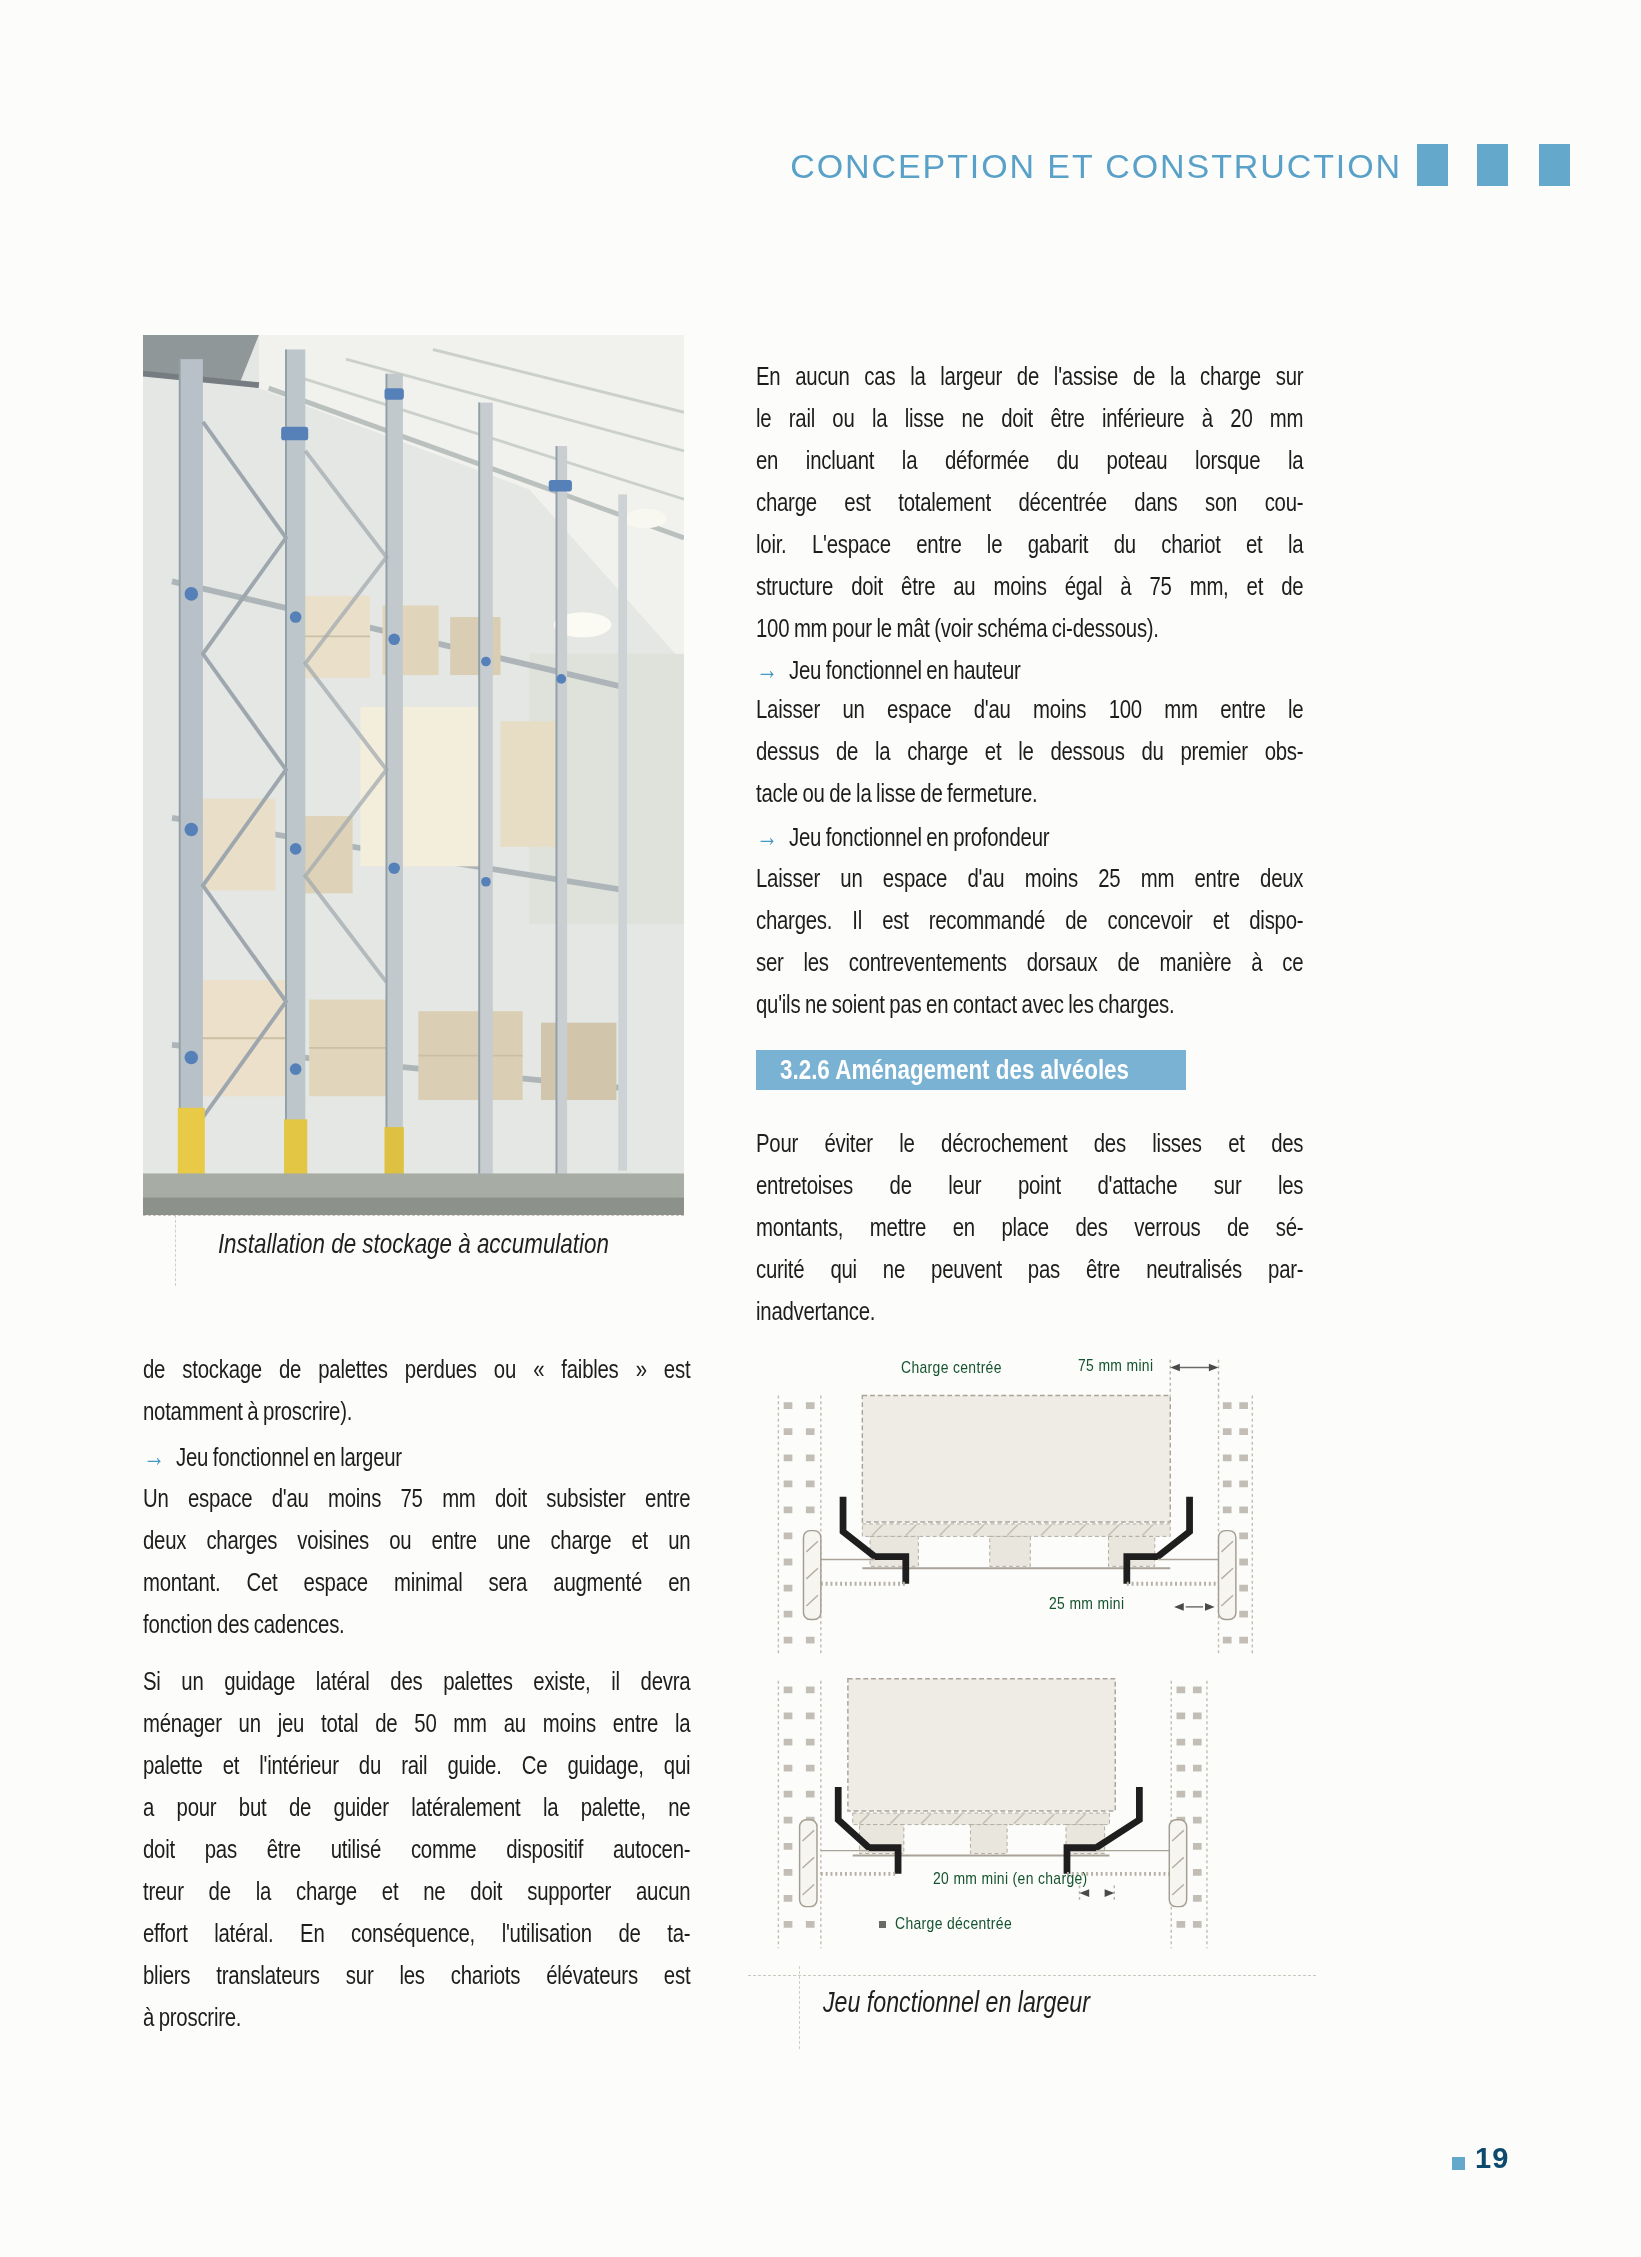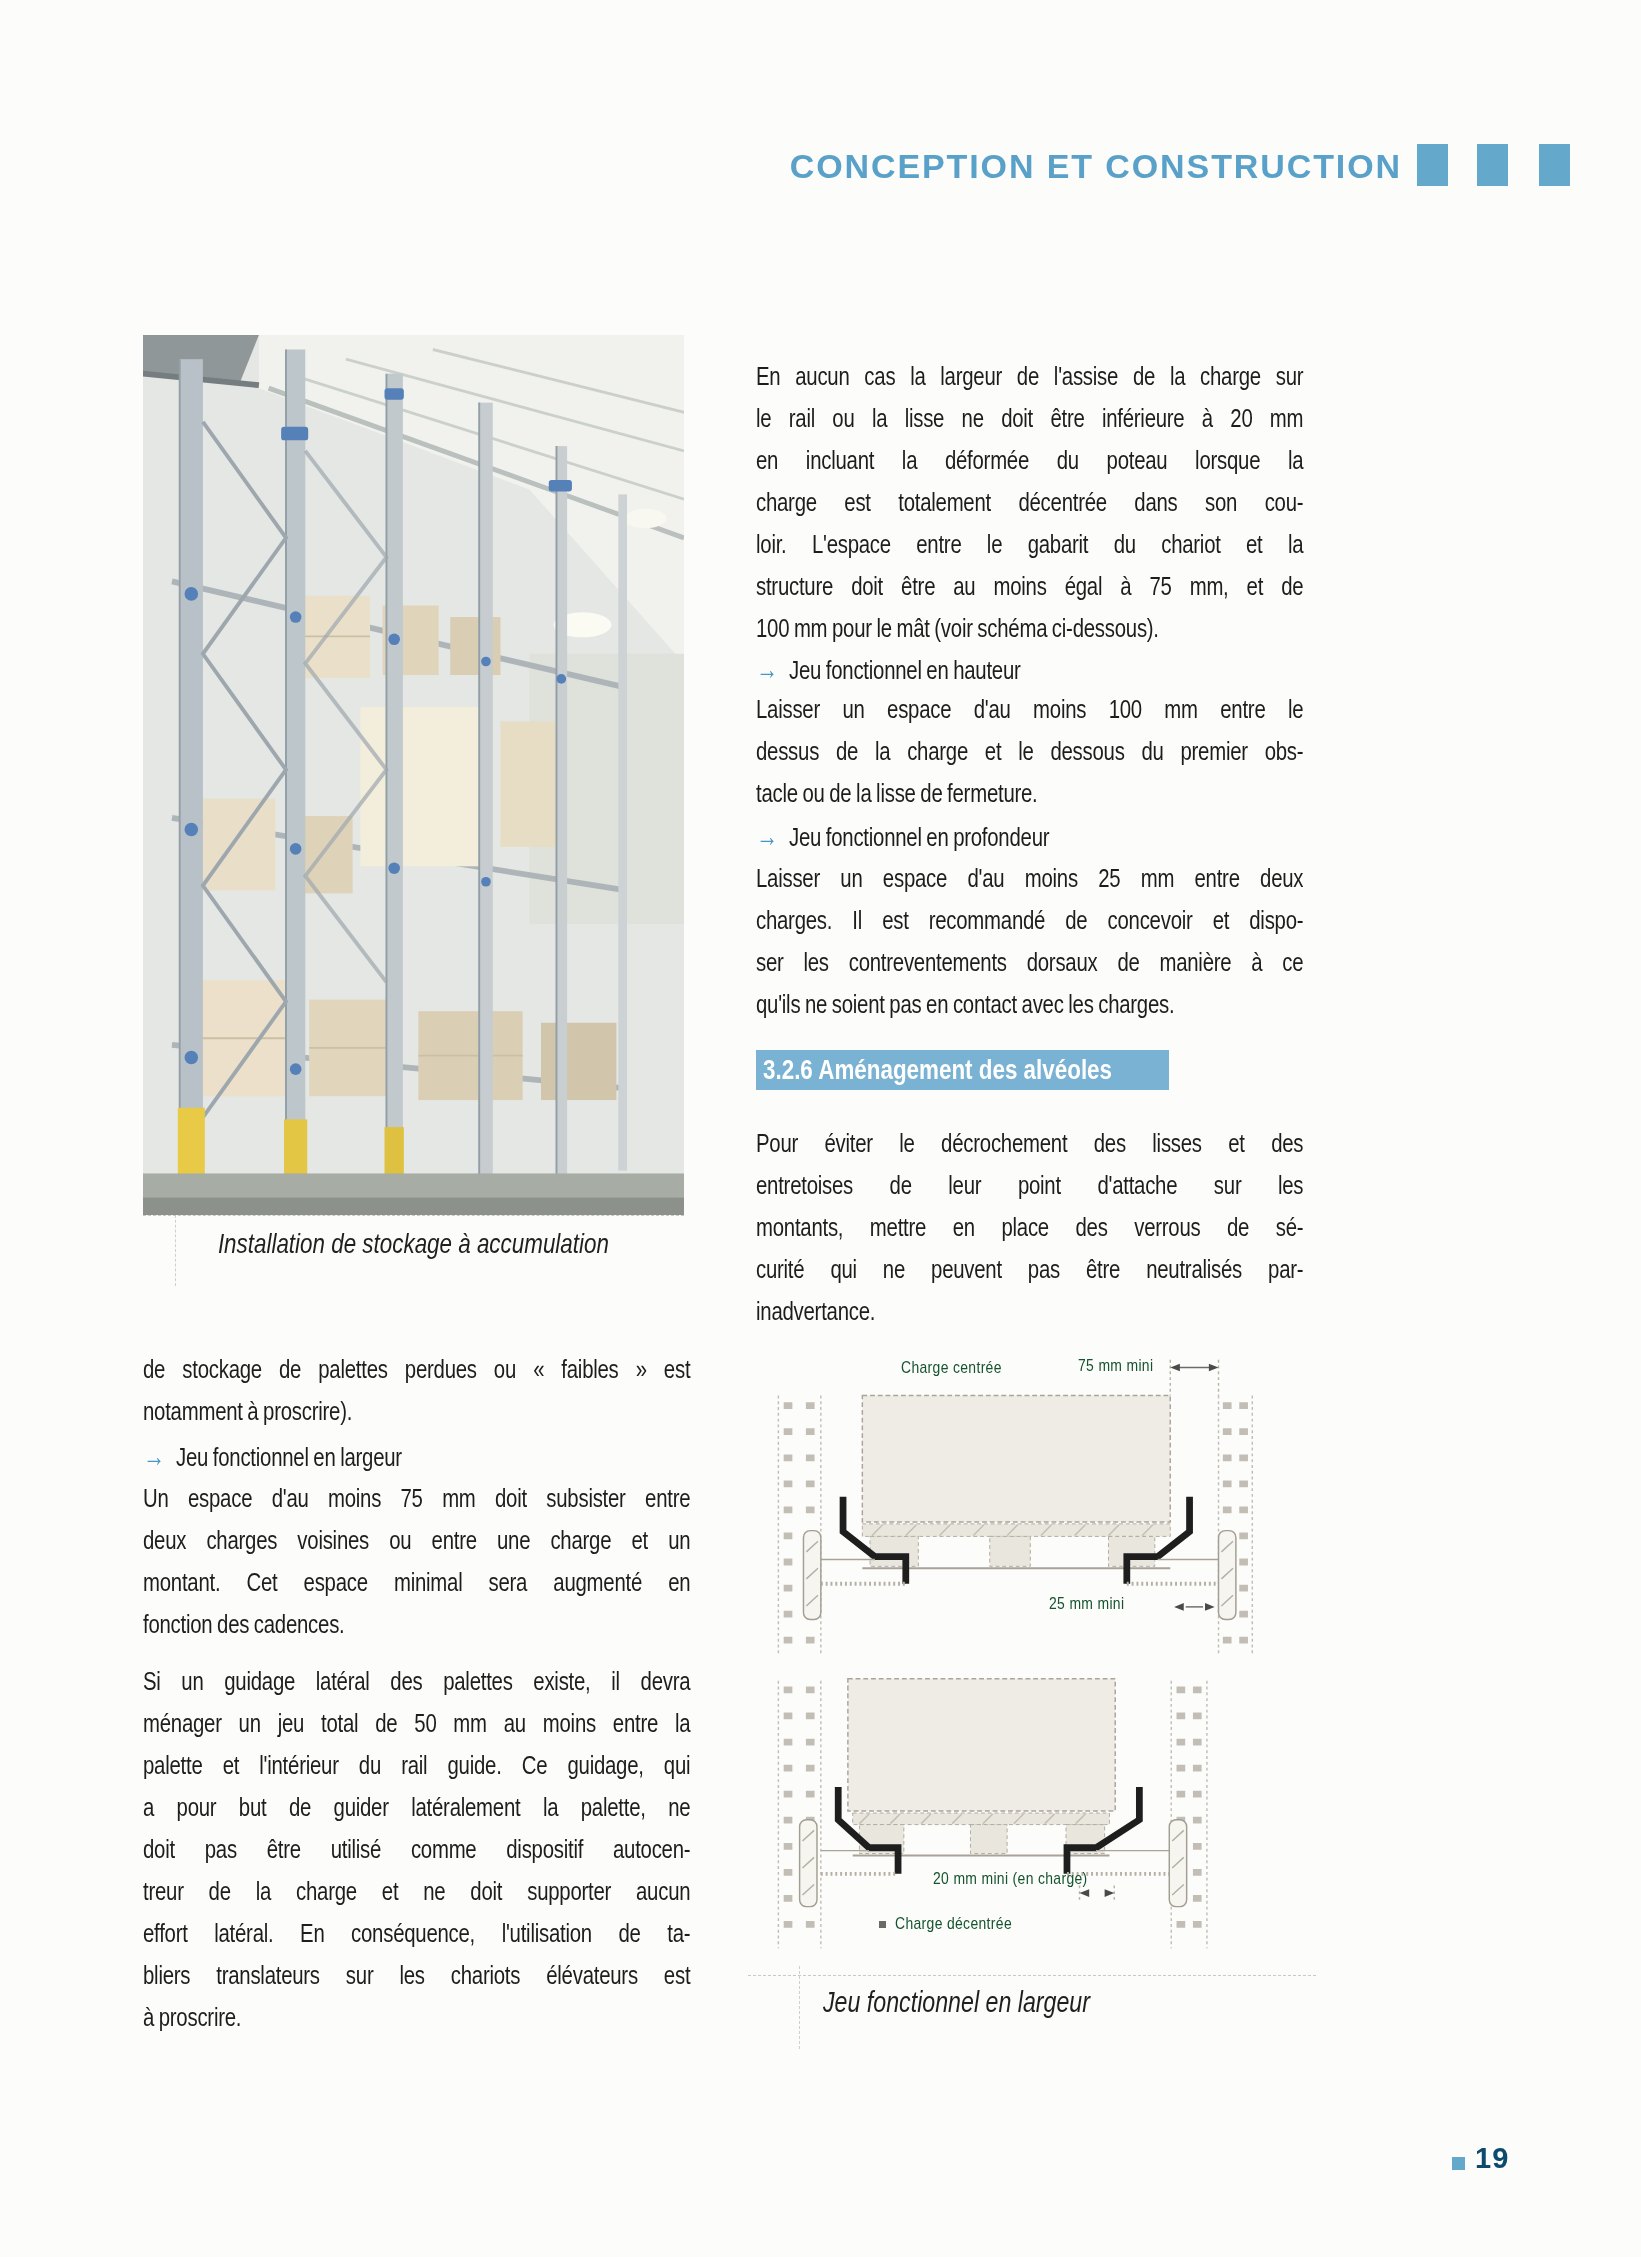--- a/index.html
+++ b/index.html
@@ -15,7 +15,7 @@
   .jline{text-align:justify;text-align-last:justify;}
   .jline.jlast{text-align-last:left;}
 
-  .header-title{font-weight:bold;font-size:34px;letter-spacing:1.9px;color:#59a1c9;
+  .header-title{font-weight:normal;font-size:34px;letter-spacing:1.9px;color:#59a1c9;
                 text-align:right;white-space:nowrap;}
   .sq{position:absolute;background:#64a8cc;}
 

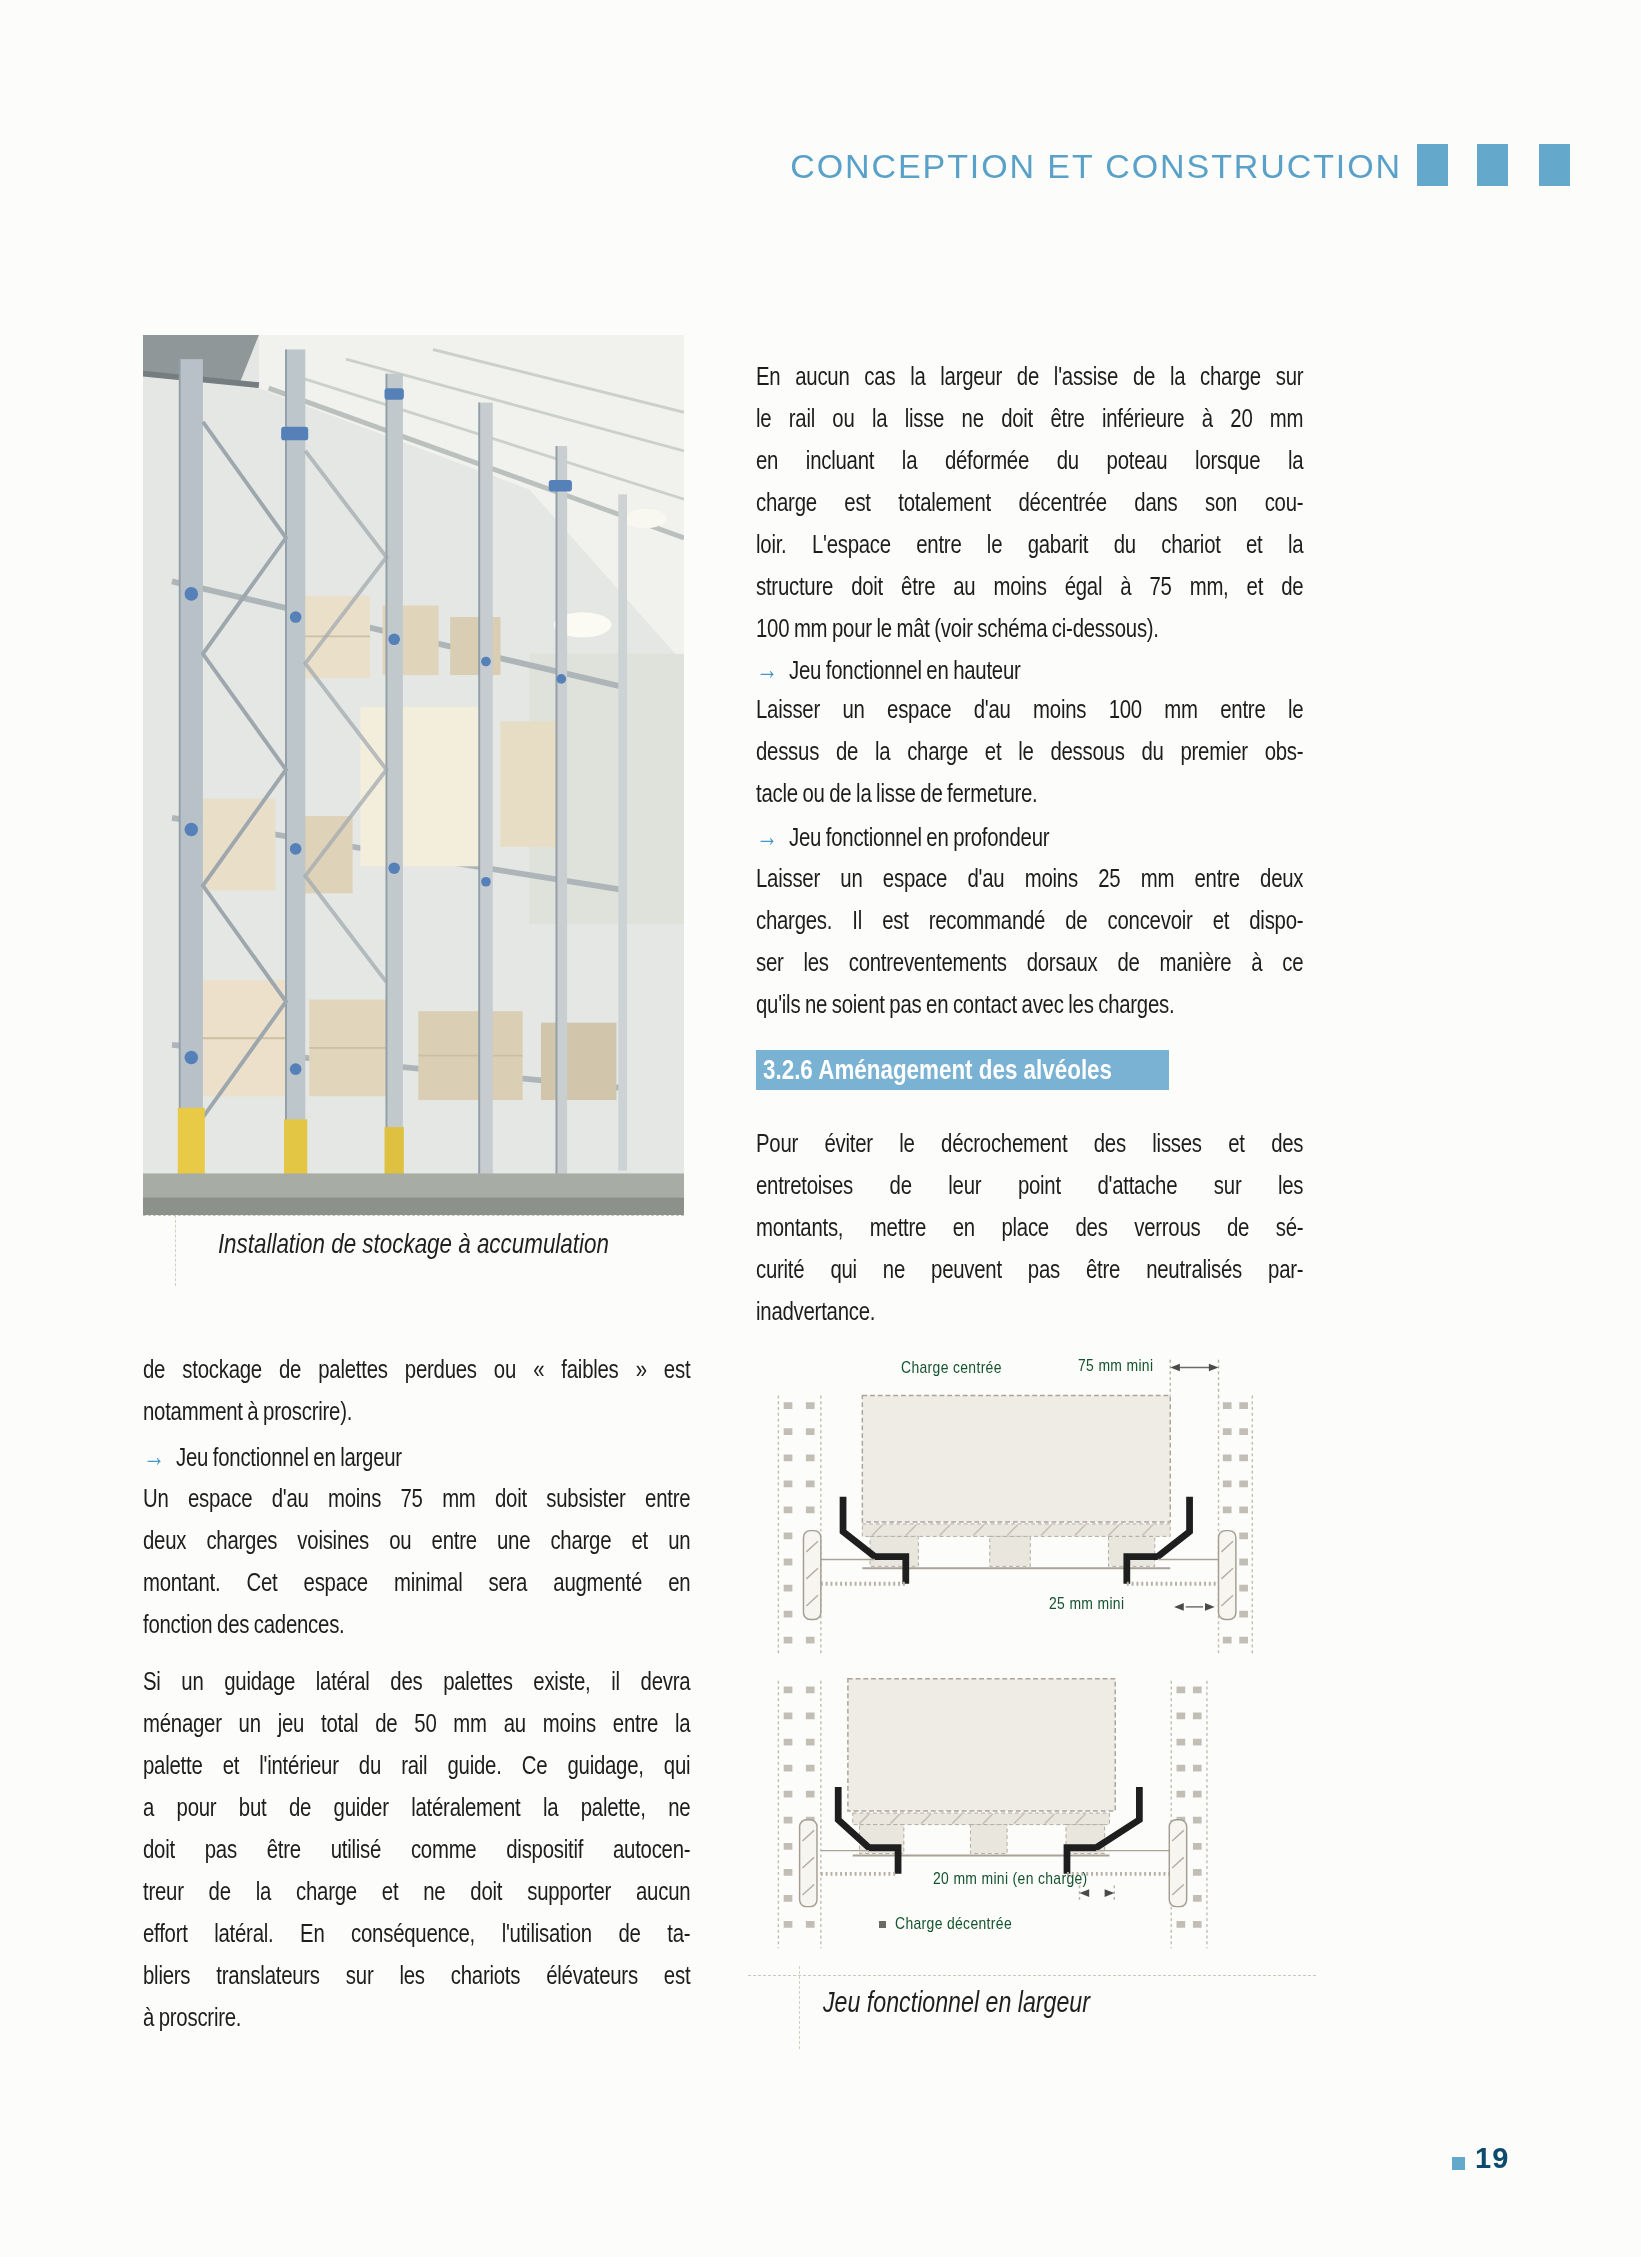--- a/index.html
+++ b/index.html
@@ -27,7 +27,7 @@
   .squeeze{display:inline-block;transform:scaleX(0.8);transform-origin:0 0;white-space:nowrap;}
 
   .band{background:#79b2d2;color:#ffffff;font-weight:bold;font-size:28px;
-        line-height:40px;padding-left:7px;overflow:hidden;white-space:nowrap;}
+        line-height:40px;padding-left:24px;overflow:hidden;white-space:nowrap;}
 
   .diag-label{position:absolute;color:#14532d;font-size:16.4px;letter-spacing:0.4px;white-space:nowrap;}
   .diag-label .squeeze{transform:scaleX(0.85);}

